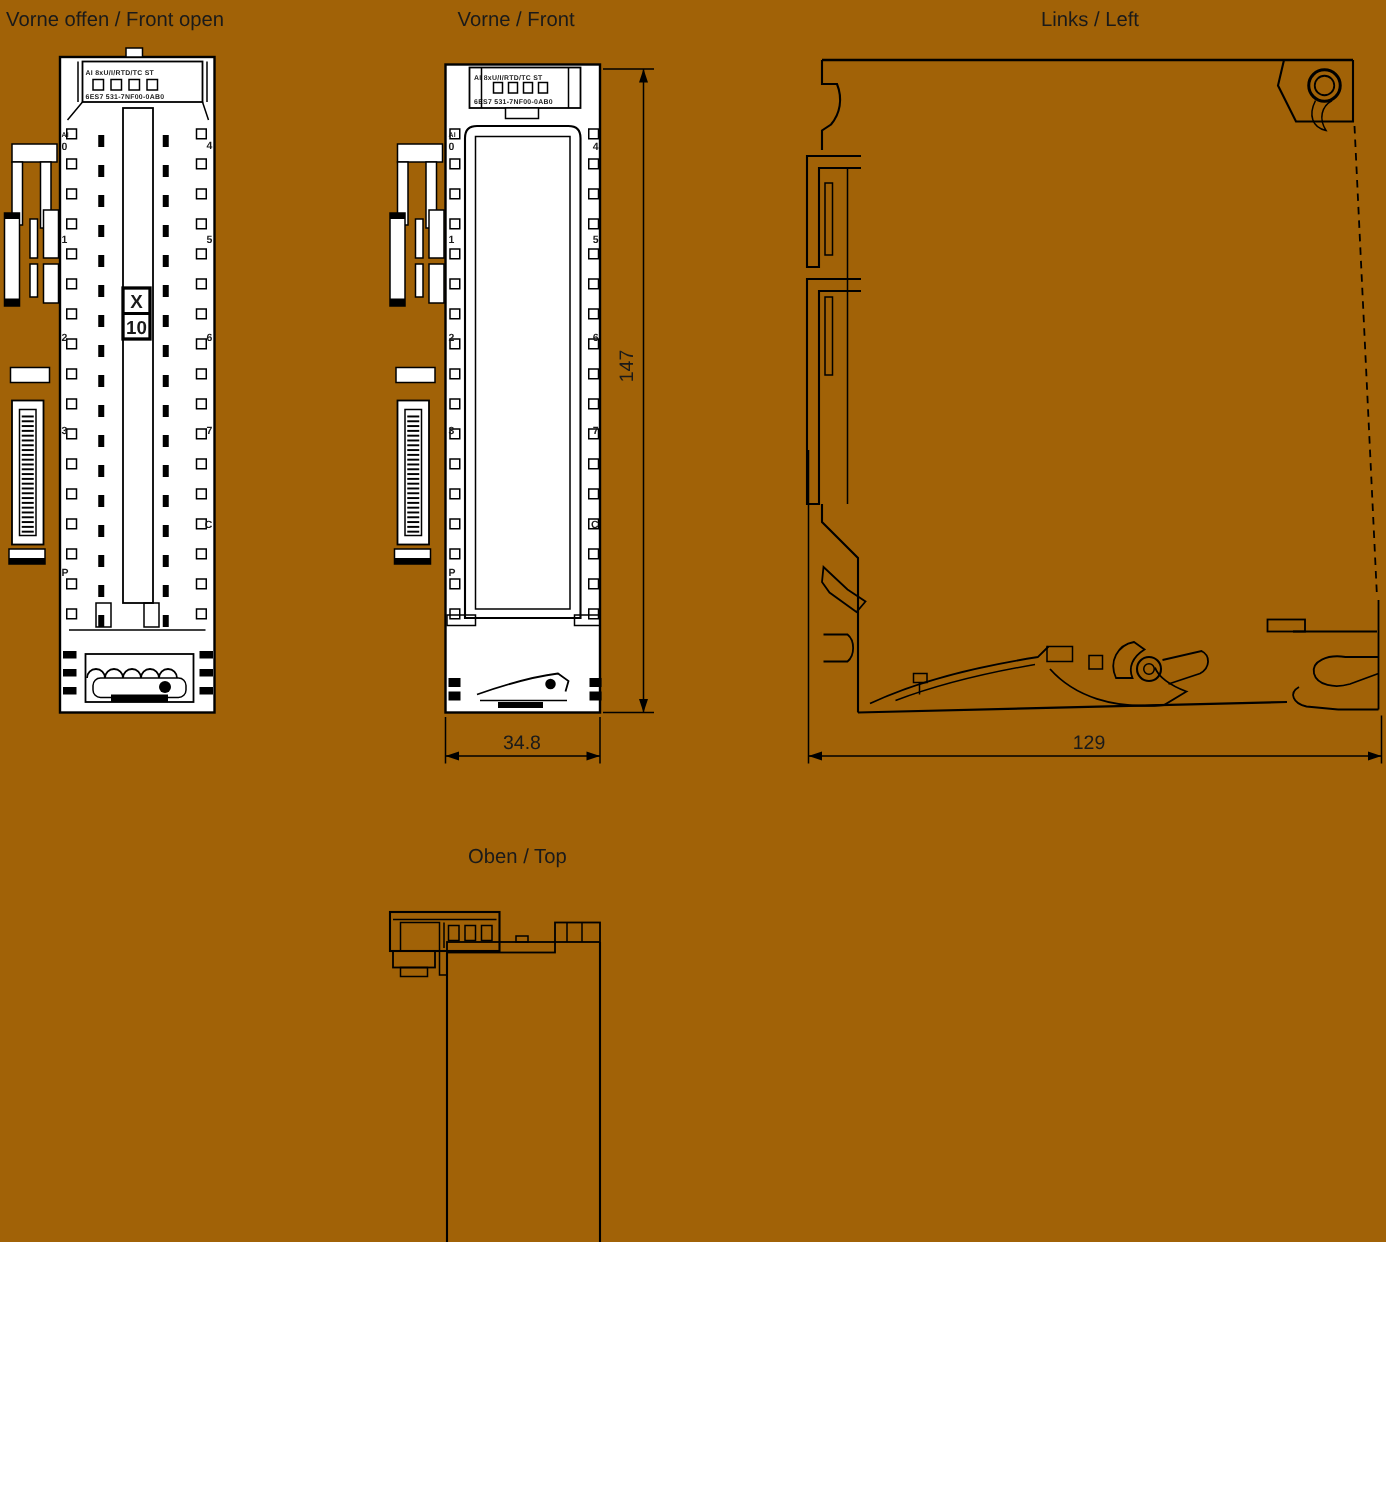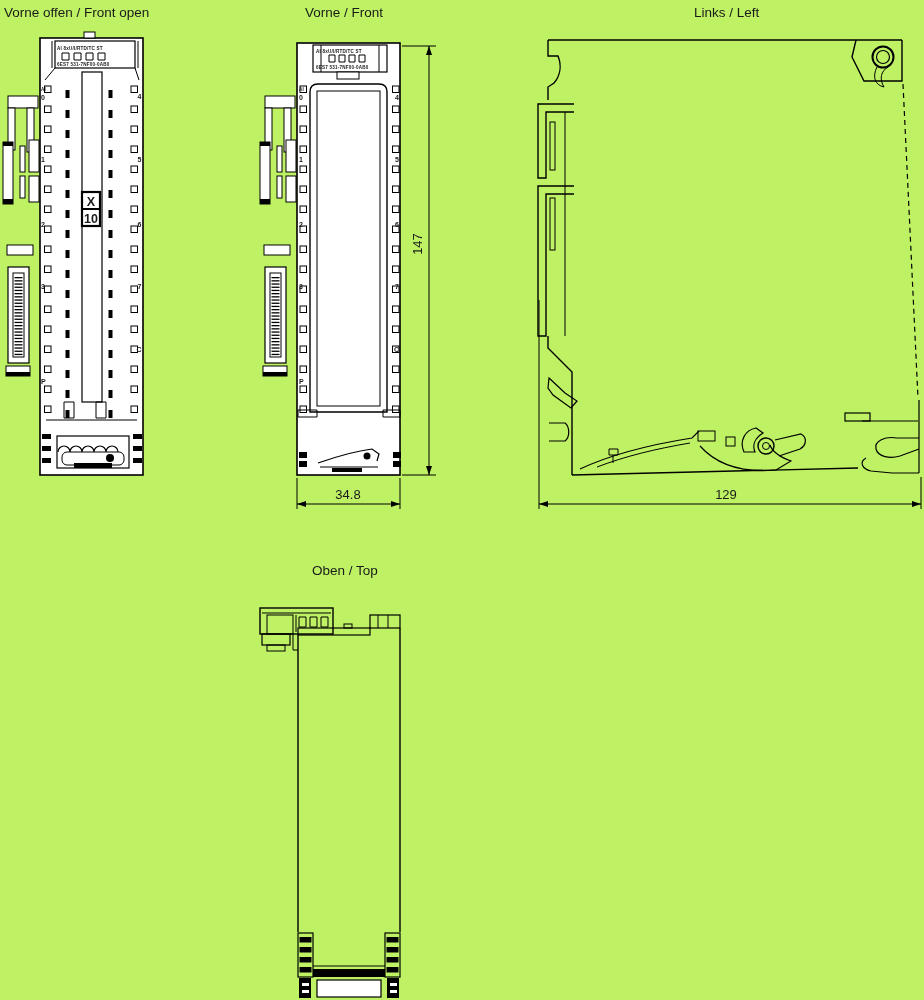--- a/index.html
+++ b/index.html
@@ -3,7 +3,7 @@
 <meta charset="utf-8">
 <style>
   html,body{margin:0;padding:0;background:#ffffff}
-  #canvas{position:relative;width:924px;height:1000px;background:#bef264;overflow:hidden}
+  #canvas{position:relative;width:924px;height:828px;background:#a16207;overflow:hidden}
   svg{position:absolute;left:0;top:0}
   text{font-family:"Liberation Sans",sans-serif;fill:#1a1a1a}
   .t{font-size:13.5px}

